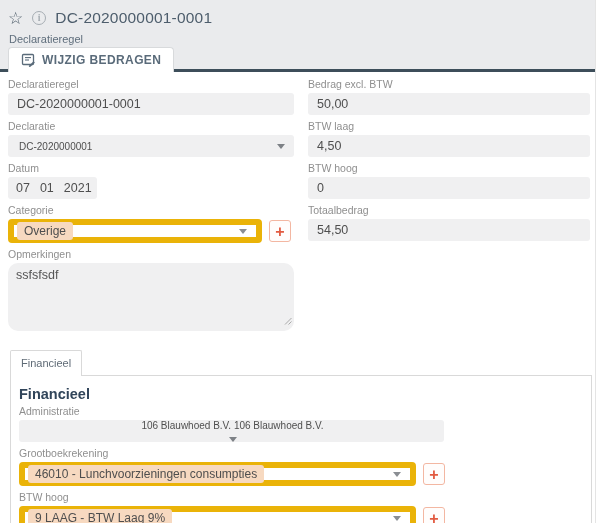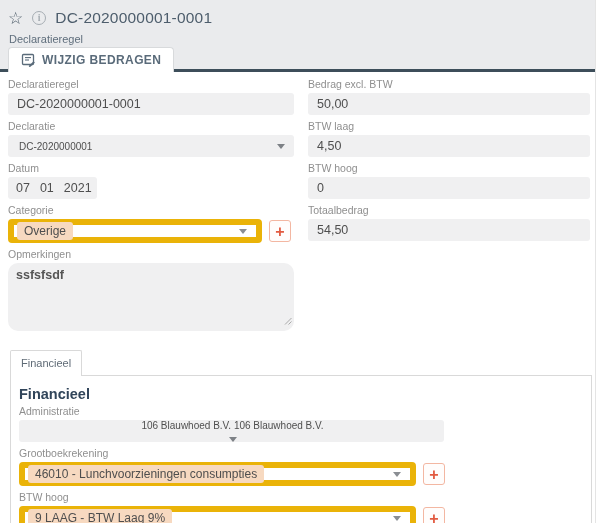--- a/index.html
+++ b/index.html
@@ -99,7 +99,7 @@
   textarea.notes {
     width: 286px; height: 68px; background: #f0f0f1; border: none; resize: none;
     border-radius: 10px; font-size: 12.5px; color: #555; padding: 5px 8px;
-    font-family: "Liberation Sans", sans-serif; display: block; font-weight: bold;
+    font-family: "Liberation Sans", sans-serif; display: block;
   }
   .resize-grip { position: absolute; right: 2px; bottom: 2px; }
 

